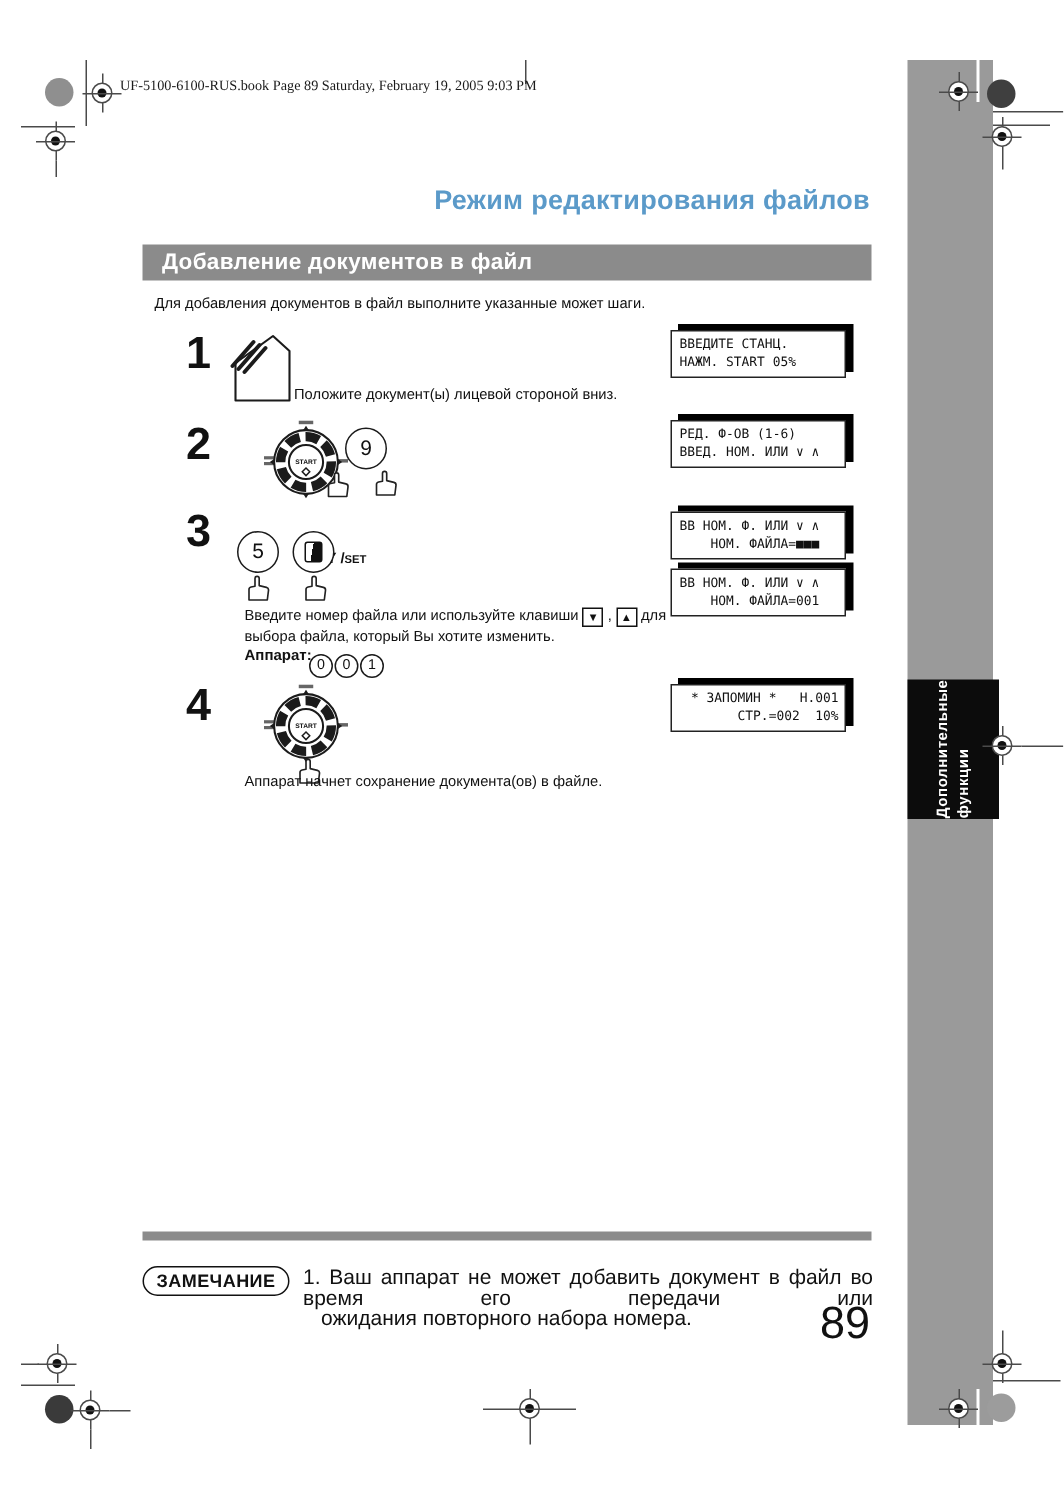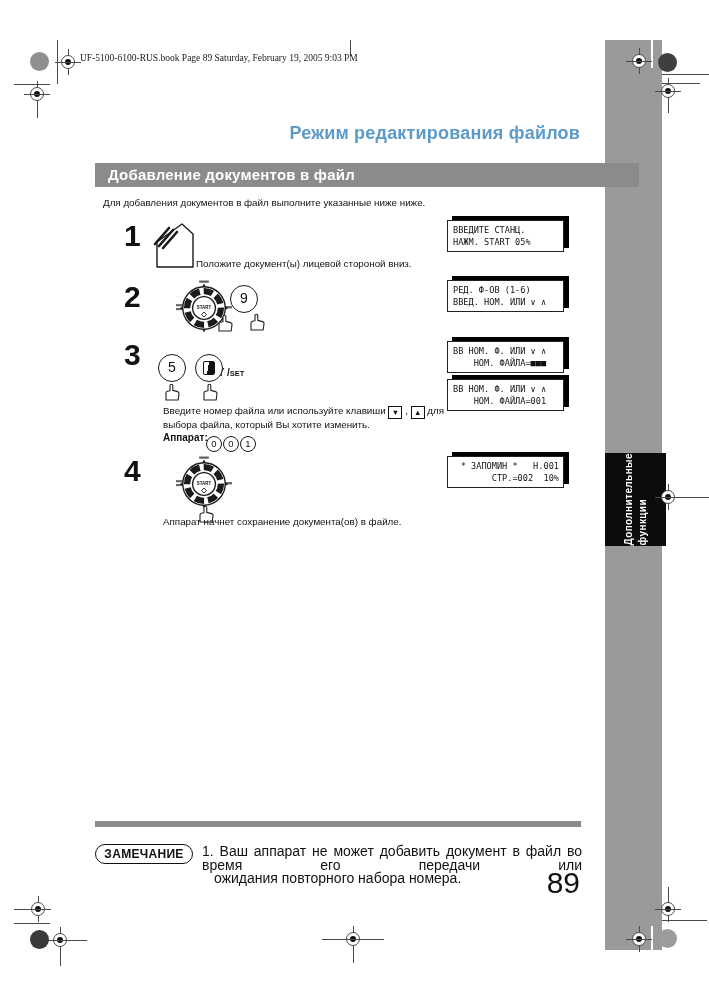--- a/index.html
+++ b/index.html
@@ -22,7 +22,7 @@
                   font-size:9.5px; color:#1a1a1a; white-space:nowrap; }
   .chapter-title { position:absolute; right:129px; top:123px; margin:0; font-size:18px;
                    font-weight:bold; color:#5b9ac9; letter-spacing:0.2px; }
-  .section-bar { position:absolute; left:95px; top:163px; width:544px; height:24px; background:#8b8b8b; }
+  .section-bar { position:absolute; left:95px; top:163px; width:486px; height:24px; background:#8b8b8b; }
   .section-bar span { display:block; padding-left:13px; line-height:23px; font-size:15px;
                       font-weight:bold; color:#fff; letter-spacing:0.2px; }
   .intro { position:absolute; left:103px; top:197px; margin:0; font-size:9.8px; }

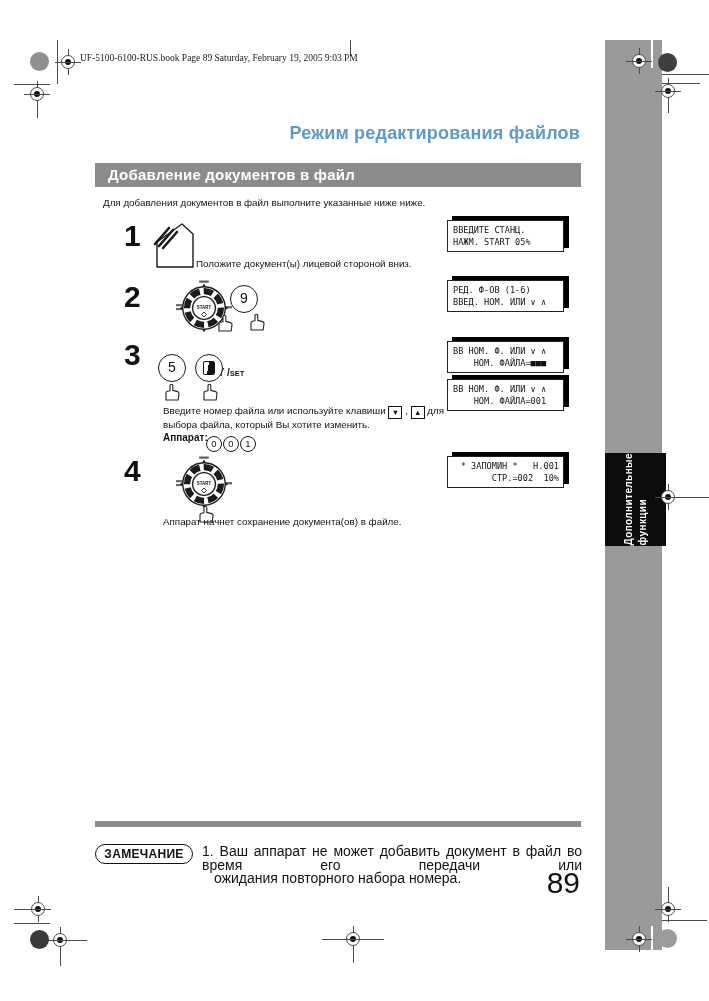--- a/index.html
+++ b/index.html
@@ -130,7 +130,7 @@
   <div class="section-bar">
     <span>Добавление документов в файл</span>
   </div>
-  <p class="intro">Для добавления документов в файл выполните указанные ниже ниже.</p>
+  <p class="intro">Для добавления документов в файл выполните указанные может шаги.</p>
 
   <div class="step-num" style="top:221px;">1</div>
   <svg style="position:absolute; left:152px; top:222px;" width="42" height="46" viewBox="0 0 42 46">

